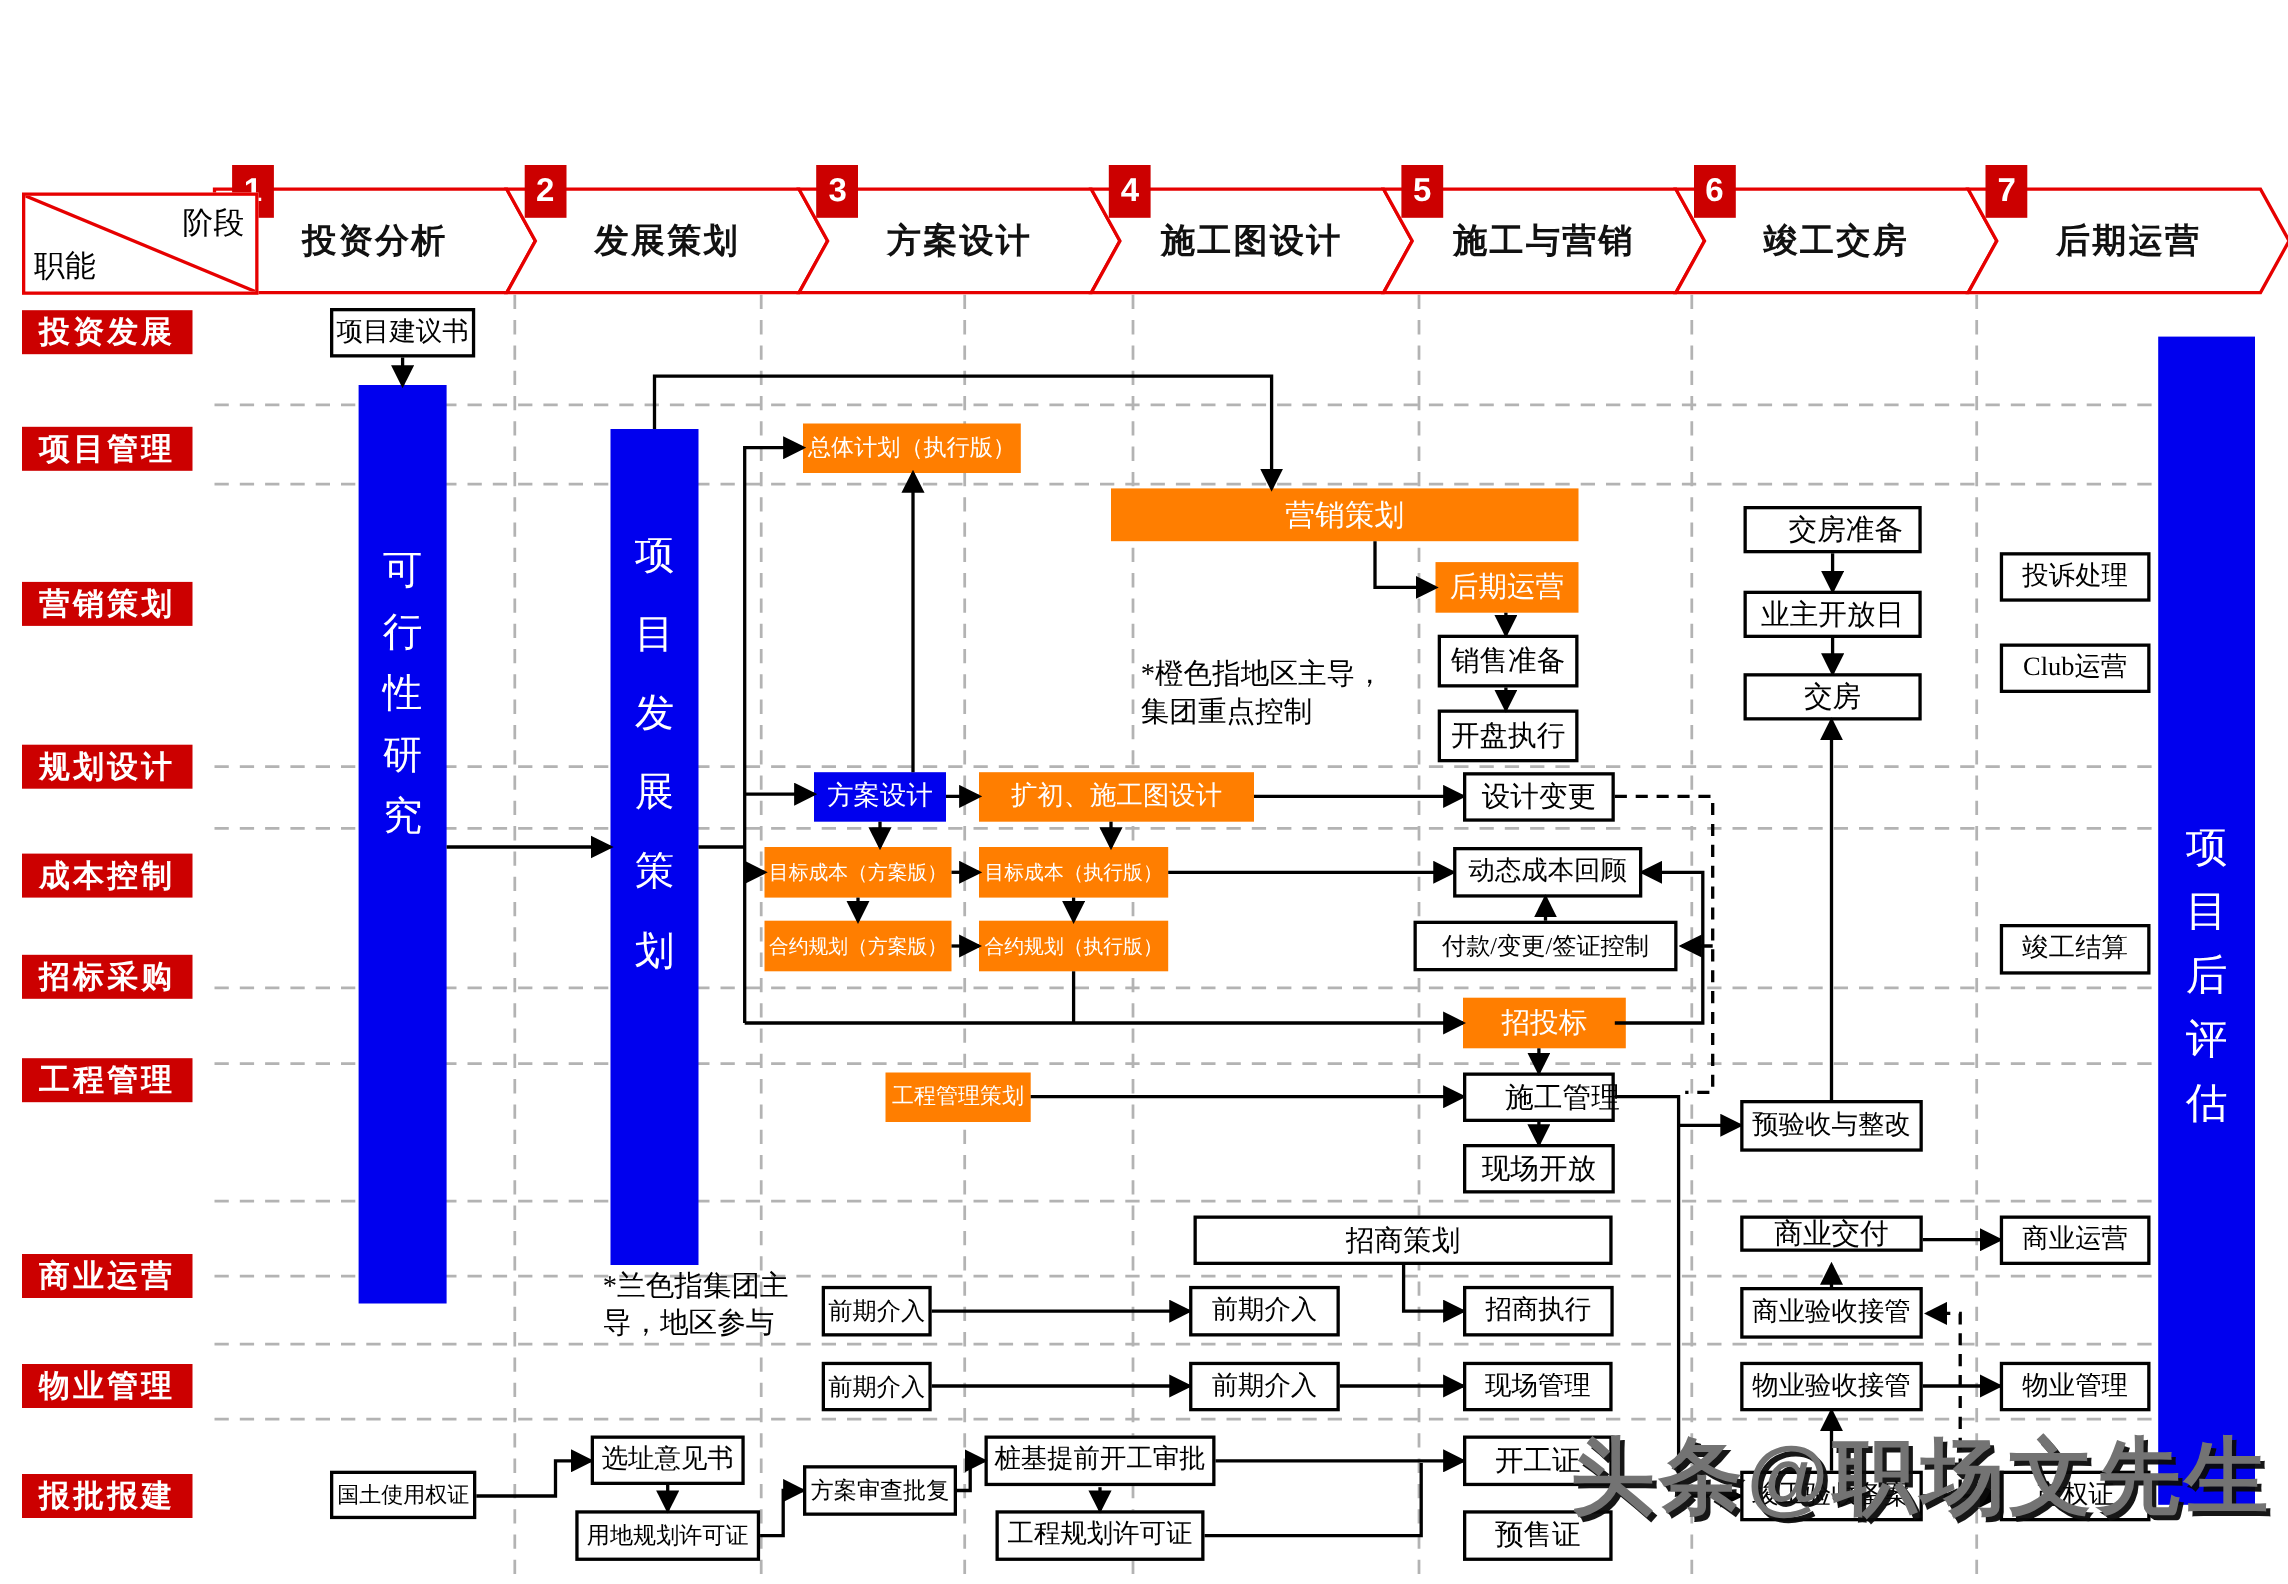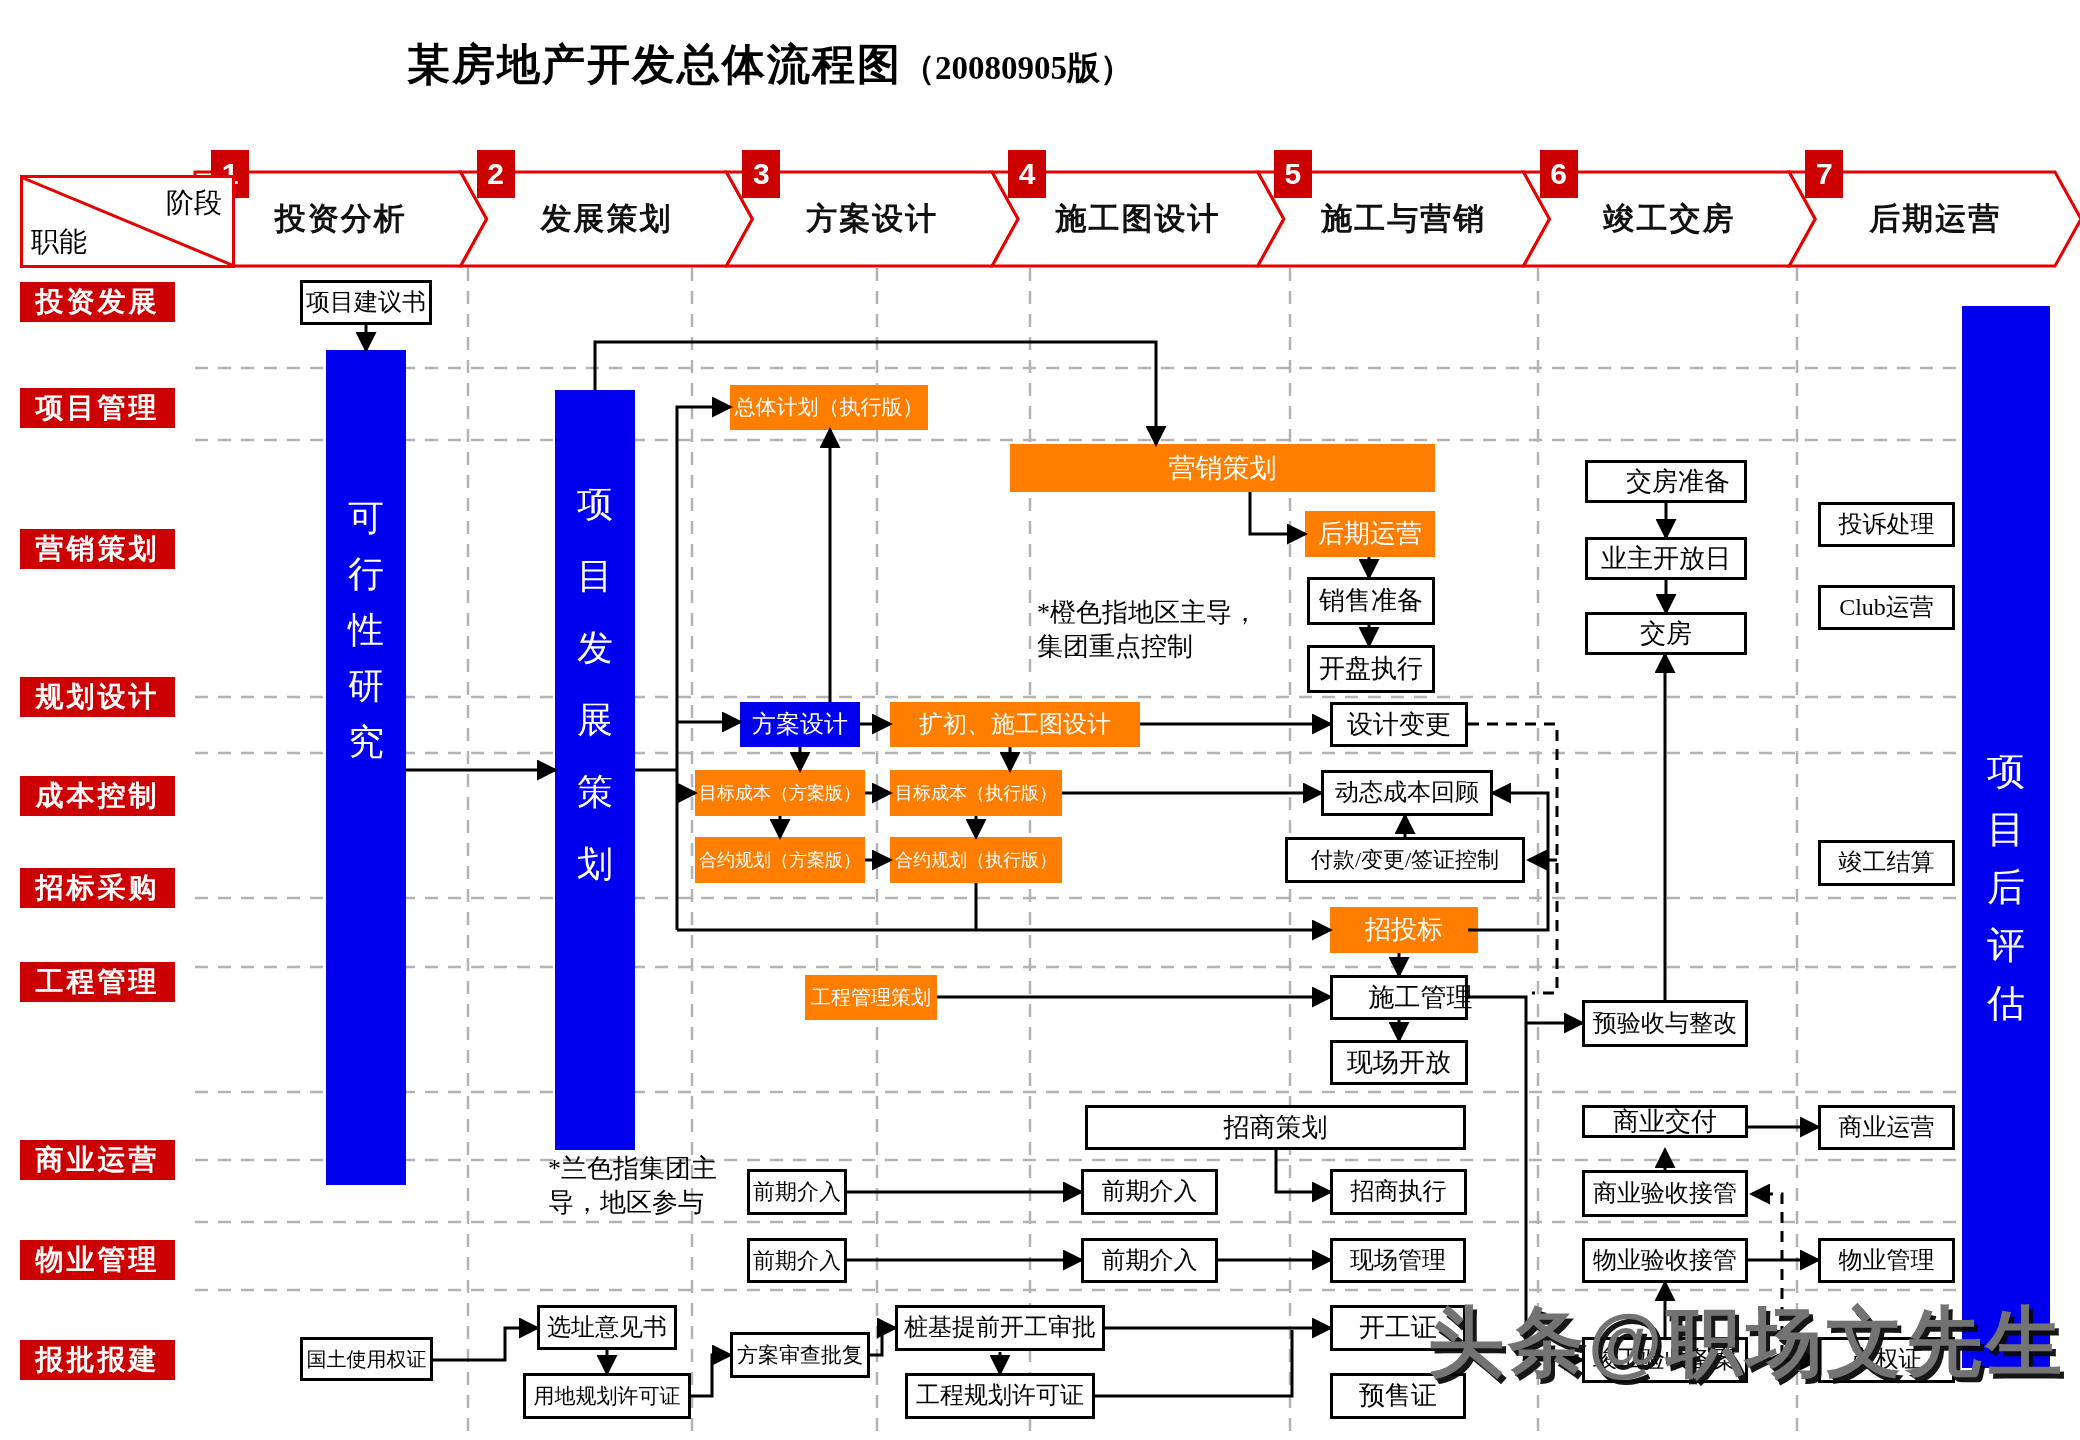--- a/index.html
+++ b/index.html
@@ -59,9 +59,6 @@
       <line x1="195" y1="1290" x2="2055" y2="1290" stroke="#B3B3B3" stroke-width="2.5" stroke-dasharray="13 10"></line>
     </svg>
 
-  <div id="title" class="abs">
-    <span class="t-main">某房地产开发总体流程图</span><span class="t-ver">（20080905版）</span>
-  </div>
 
   <div id="corner" class="abs">
     <svg width="209" height="87">

